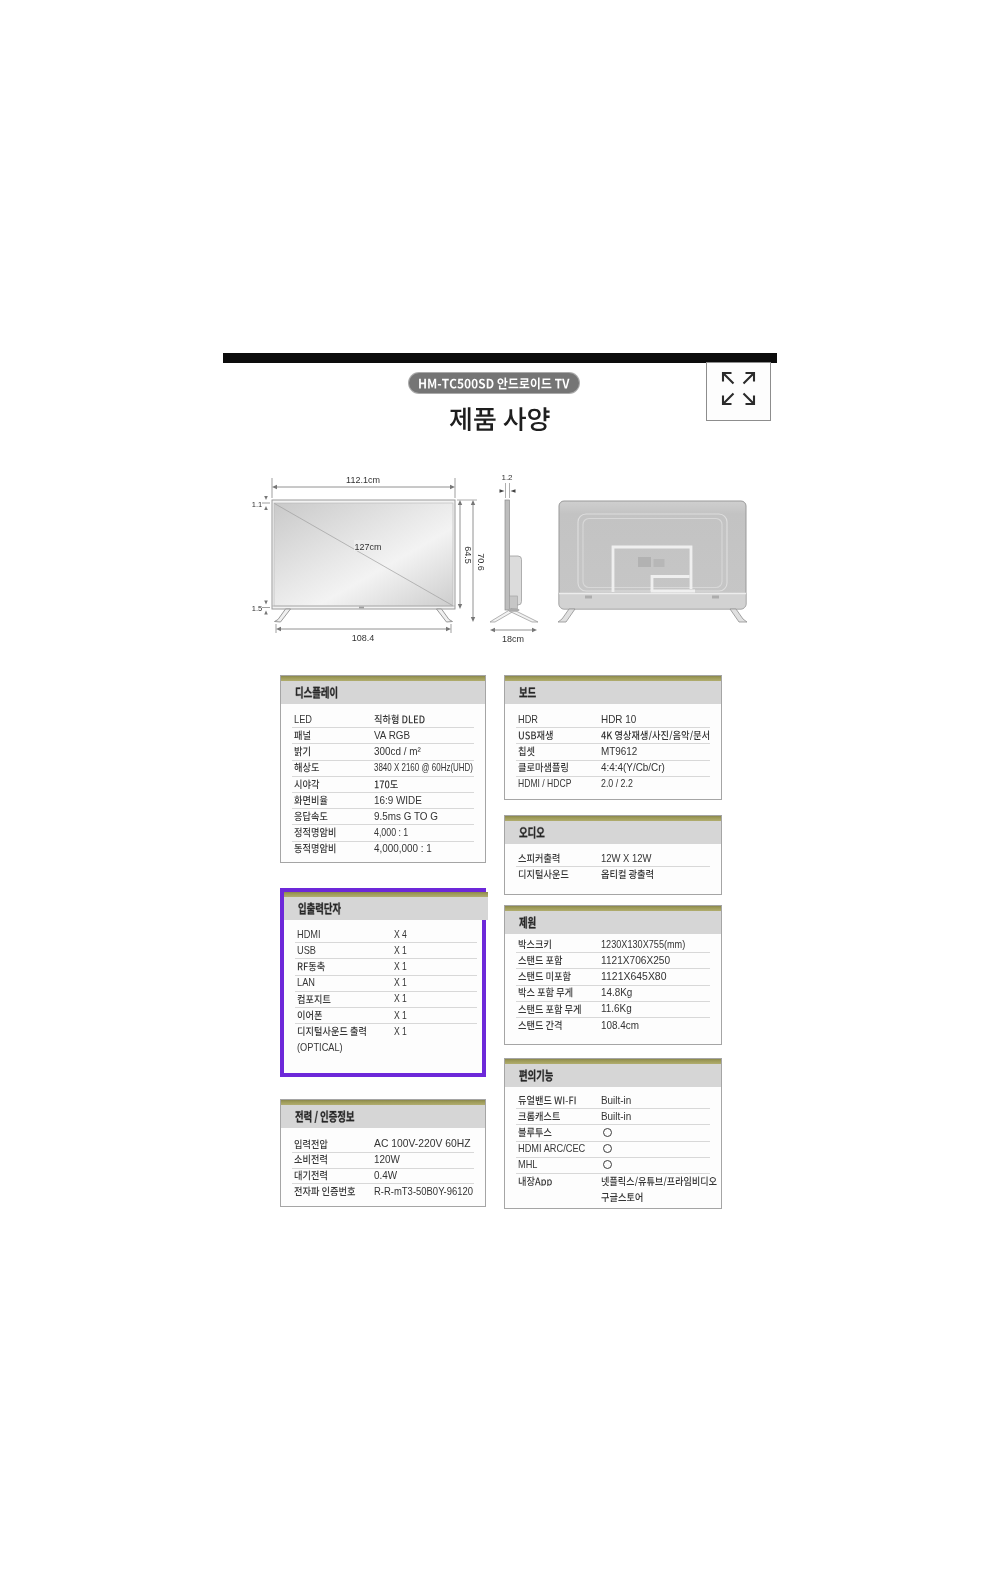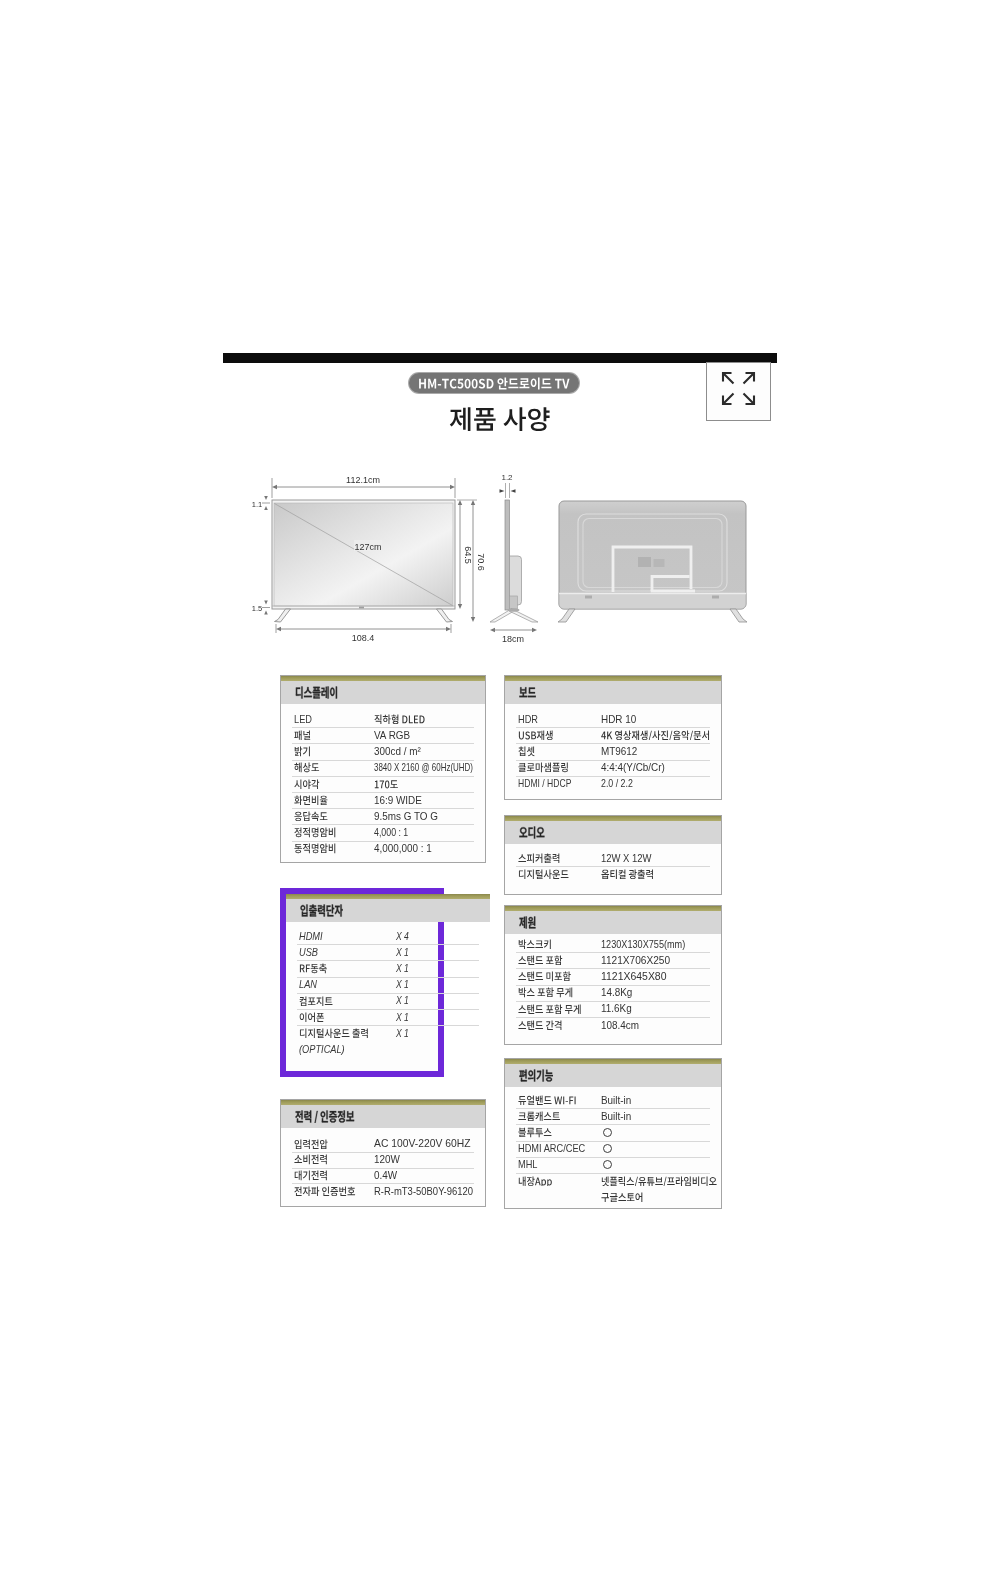--- a/index.html
+++ b/index.html
@@ -250,7 +250,7 @@
 </div>
 </div>
 
-<div class="abs" style="left:280px;top:888px;width:164px;height:189px;background:#fdfdfd;border:6px solid #6d28d9;box-sizing:border-box;font-style:italic;">
+<div class="abs" style="left:280px;top:888px;width:206px;height:189px;background:#fdfdfd;border:4px solid #6d28d9;box-sizing:border-box;">
 
 <div class="abs" style="left:0;top:0;width:204px;height:5px;background:linear-gradient(180deg,#8a874c 0%,#9d9a58 35%,#b1ad6e 100%);"></div>
 

